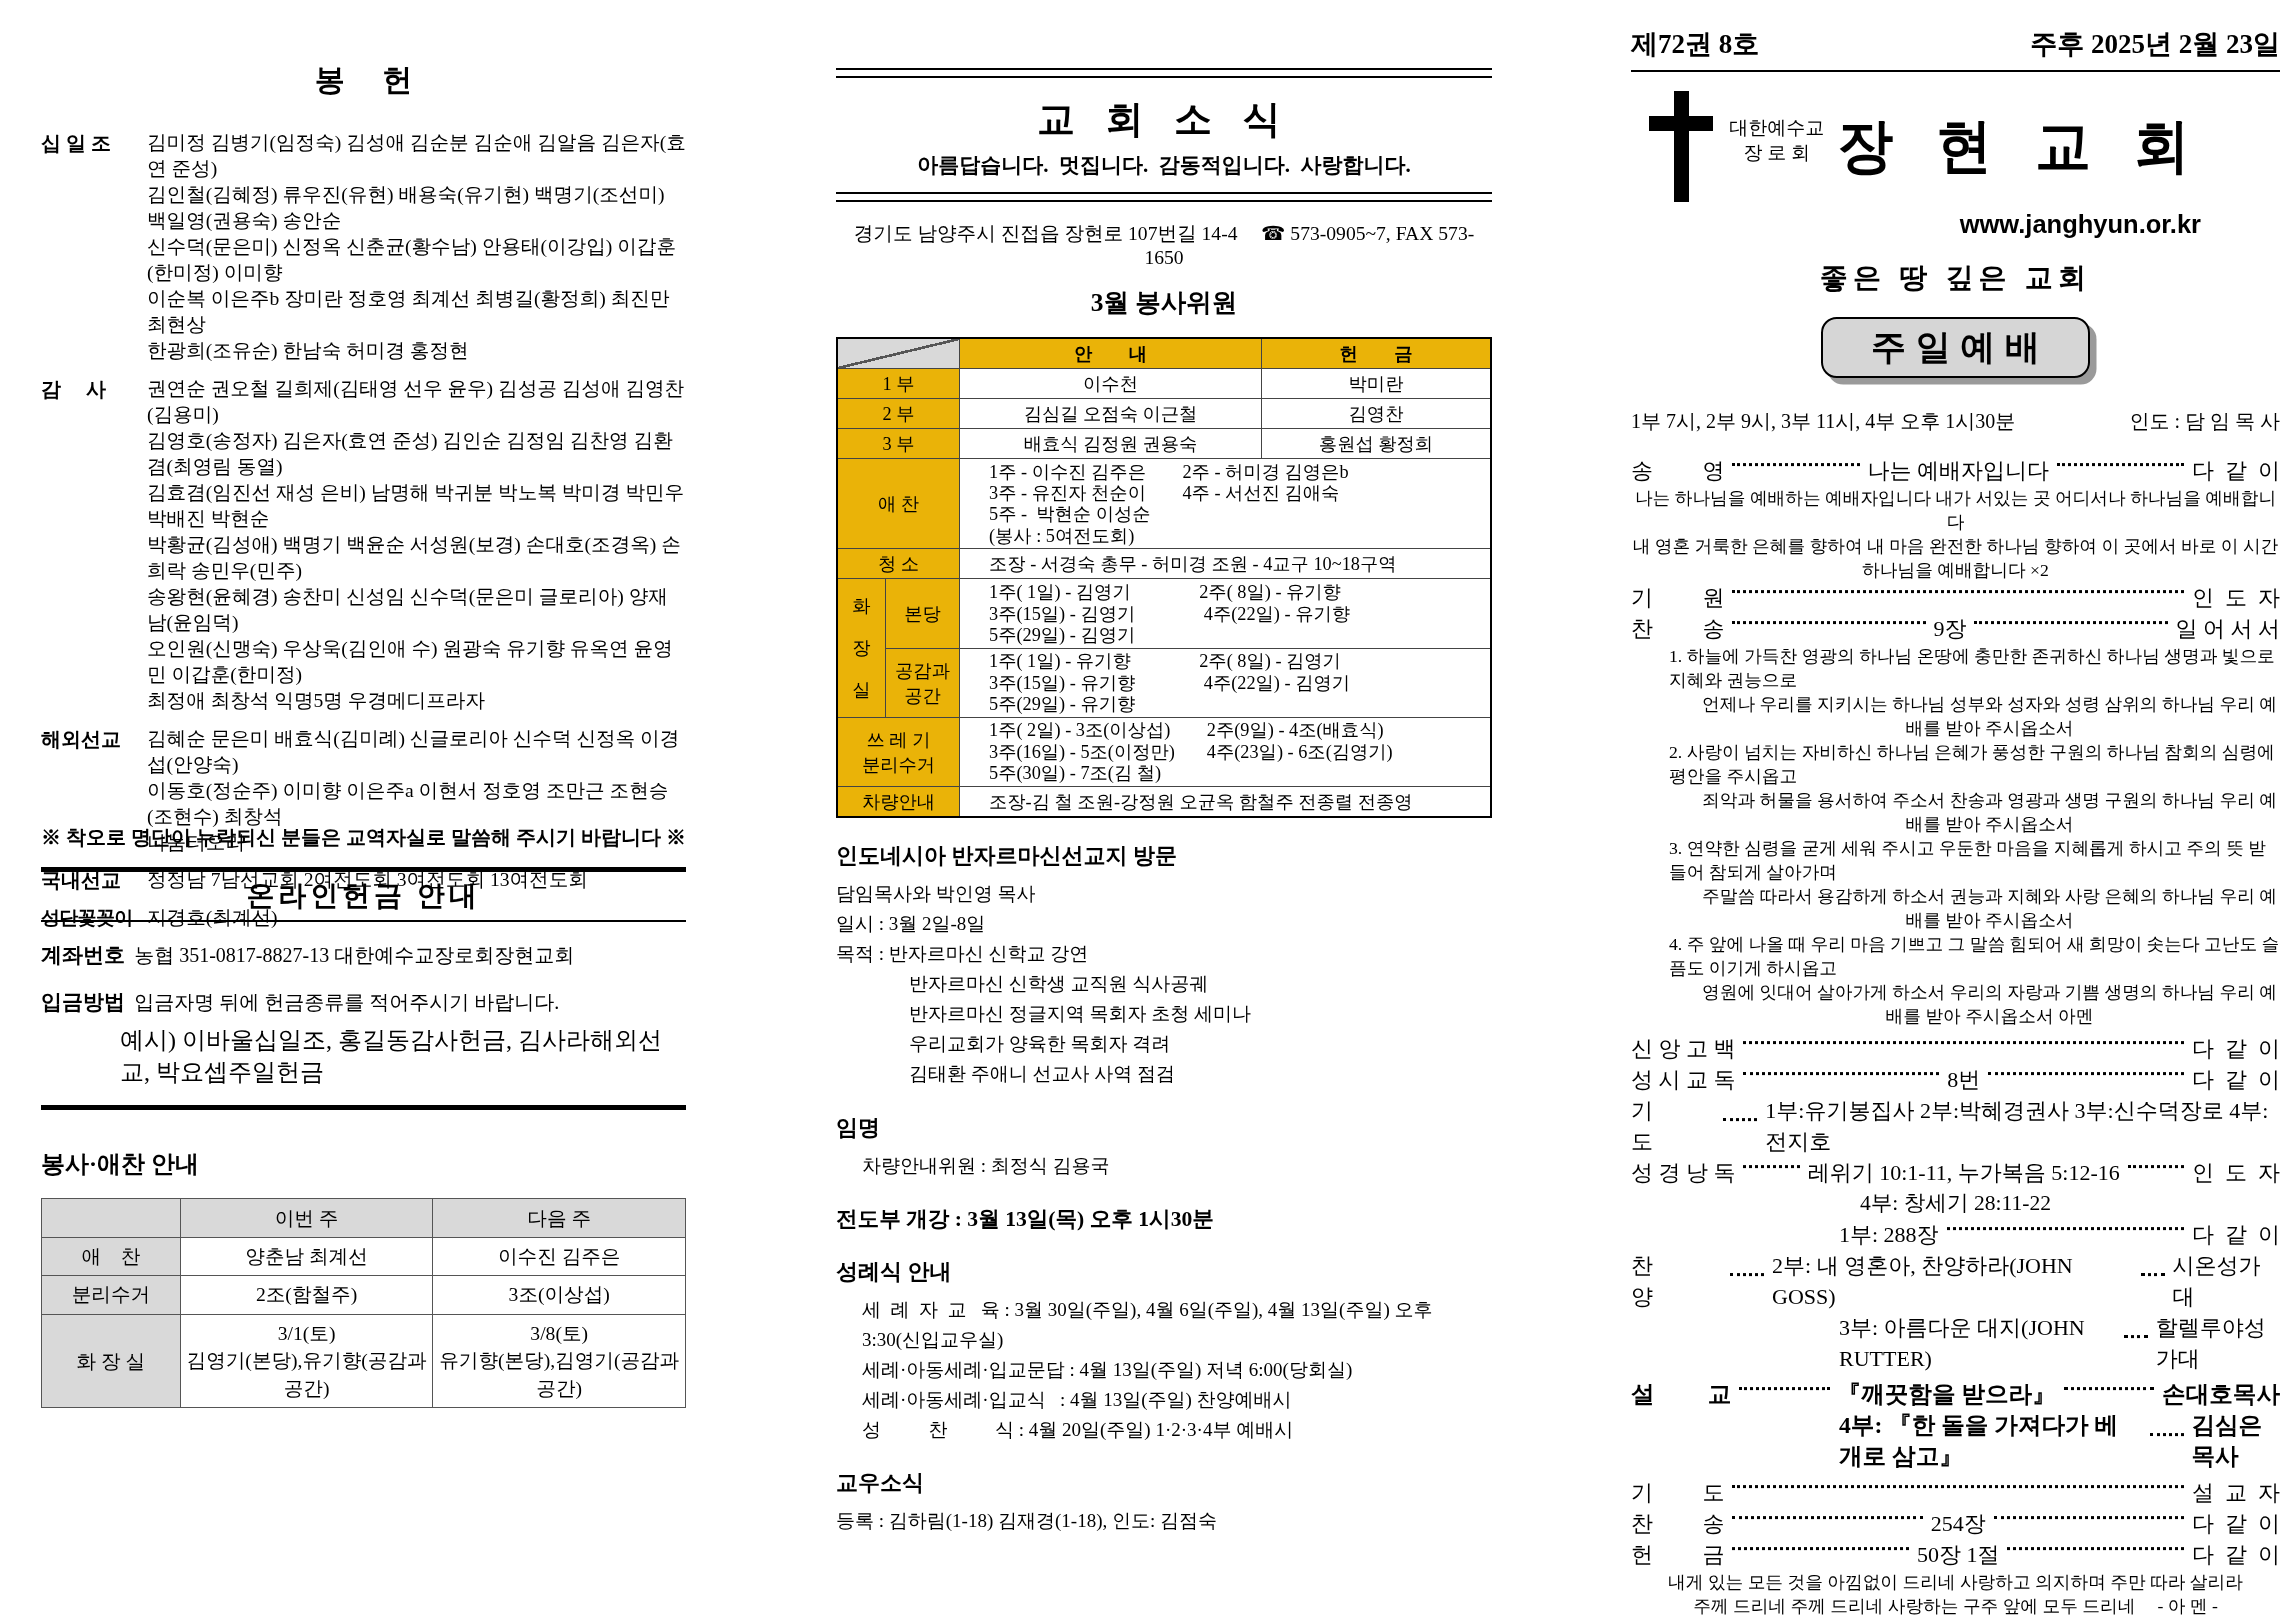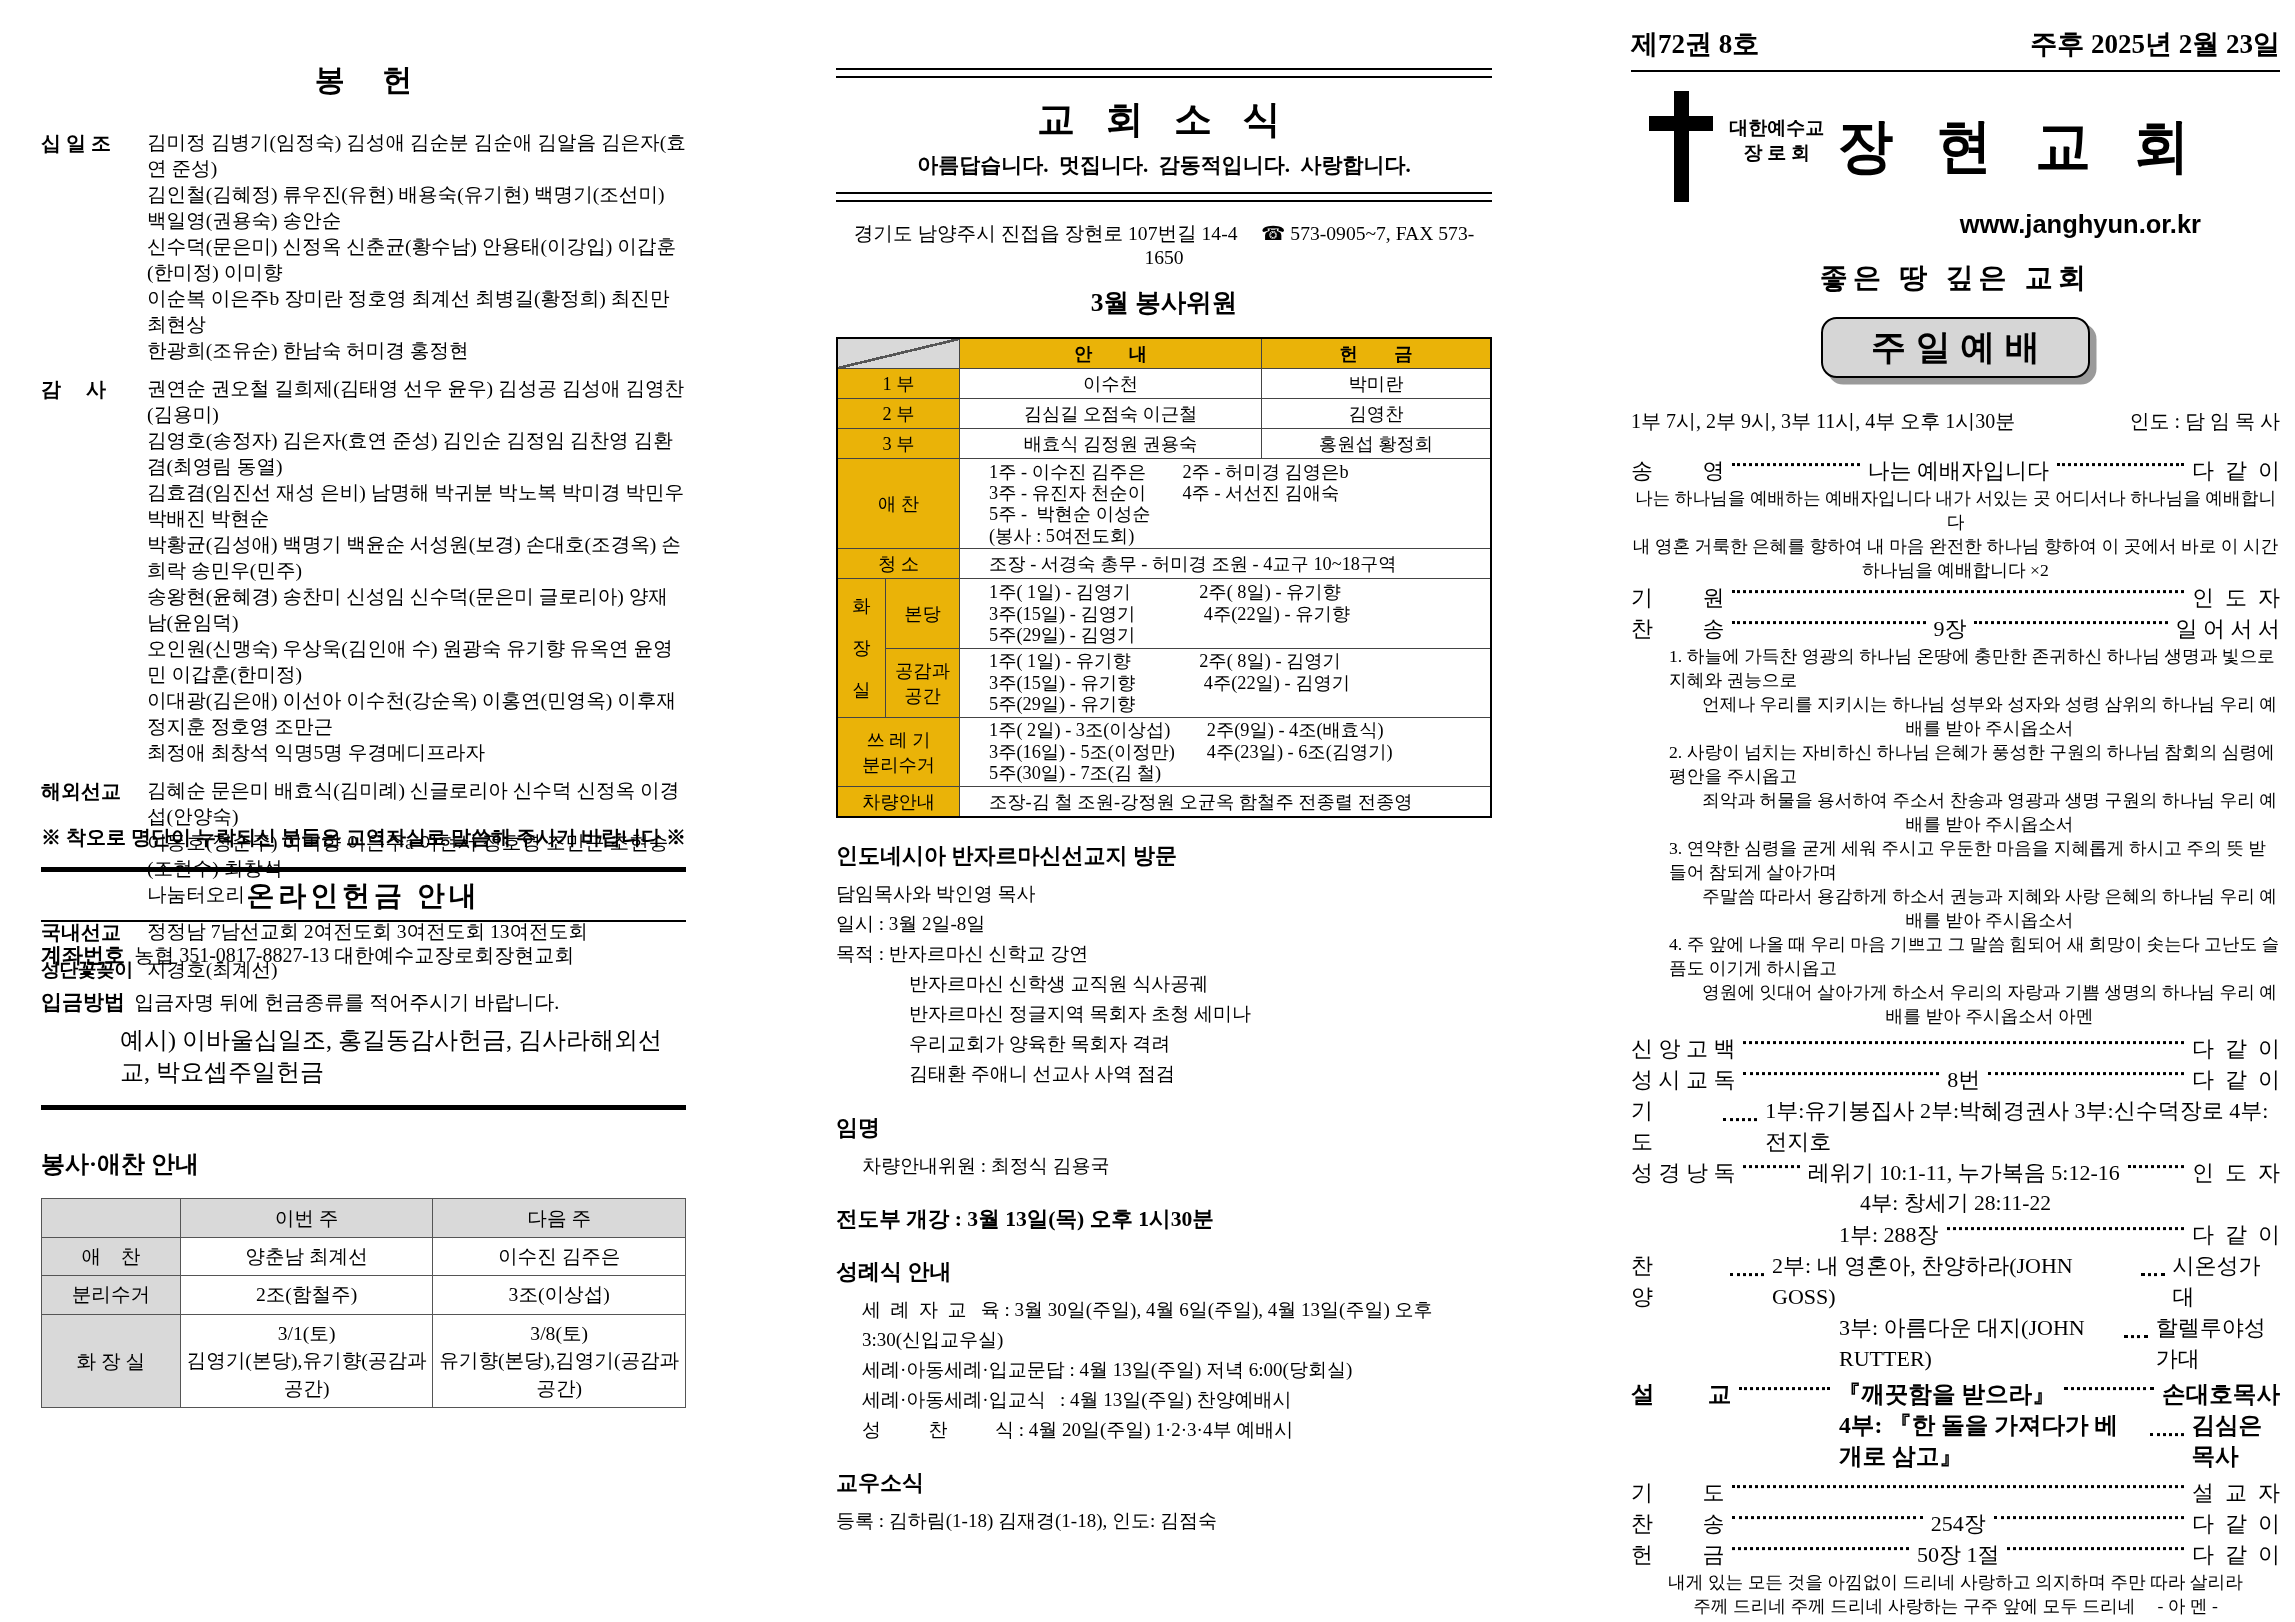--- a/index.html
+++ b/index.html
@@ -61,7 +61,7 @@
   .cross .v{position:absolute;left:25px;top:0;width:14.4px;height:111px;background:#000;}
   .cross .h{position:absolute;left:0;top:25px;width:64px;height:14.4px;background:#000;}
   .cross .banner{position:absolute;left:5.2px;top:14.4px;width:54px;height:72px;border:3.3px solid #000;background:#fff;transform:skewY(-6deg);z-index:-1;}
-  .denom{font-size:19px;font-weight:bold;line-height:25px;text-align:center;margin:0 13px 14px 17px;white-space:pre-wrap;}
+  .denom{font-size:19px;font-weight:normal;line-height:25px;text-align:center;margin:0 13px 14px 17px;white-space:pre-wrap;}
   .church-name{font-size:56px;font-weight:bold;letter-spacing:14.4px;white-space:pre-wrap;transform:scaleY(1.05);}
   .website{text-align:right;padding-right:79px;font-size:25.5px;font-weight:bold;margin:7.9px 0 19.6px;
            font-family:"Liberation Sans","DejaVu Sans",sans-serif;}

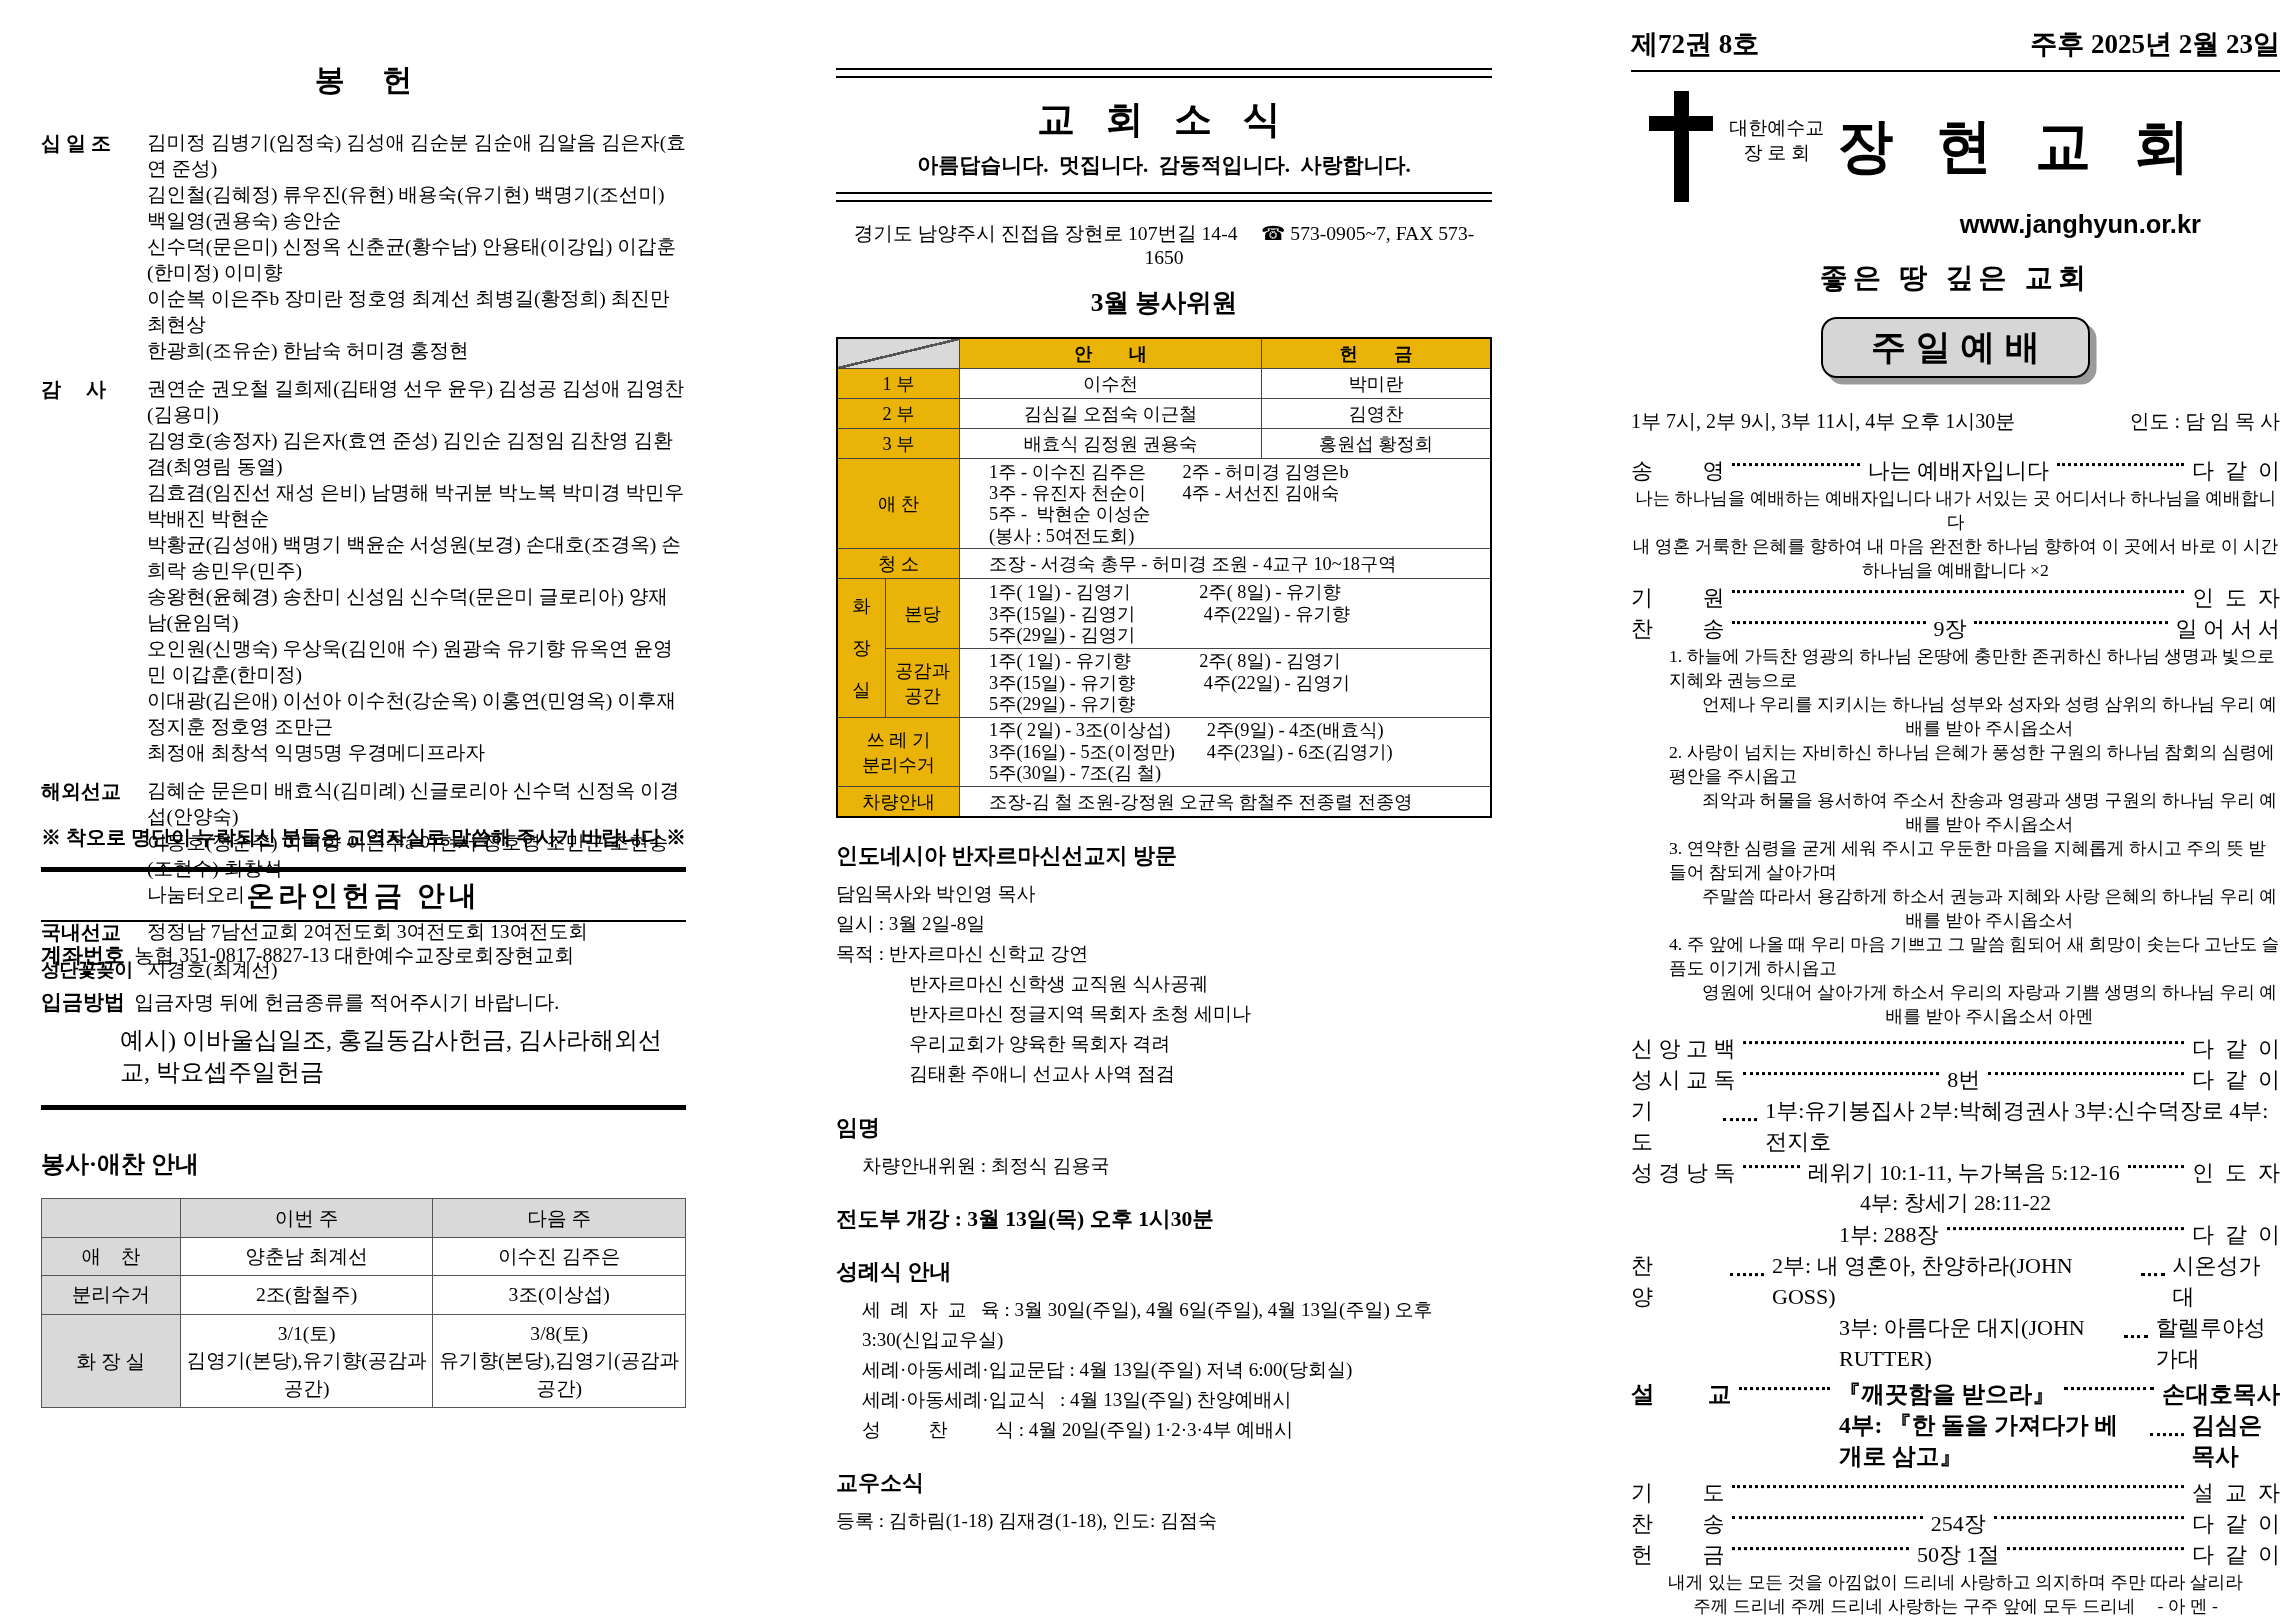--- a/index.html
+++ b/index.html
@@ -110,7 +110,6 @@
         <div>박황균(김성애) 백명기 백윤순 서성원(보경) 손대호(조경옥) 손희락 송민우(민주)</div>
         <div>송왕현(윤혜경) 송찬미 신성임 신수덕(문은미 글로리아) 양재남(윤임덕)</div>
         <div>오인원(신맹숙) 우상욱(김인애 수) 원광숙 유기향 유옥연 윤영민 이갑훈(한미정)</div>
-        <div>이대광(김은애) 이선아 이수천(강순옥) 이홍연(민영옥) 이후재 정지훈 정호영 조만근</div>
         <div>최정애 최창석 익명5명 우경메디프라자</div>
       </div>
     </div>

